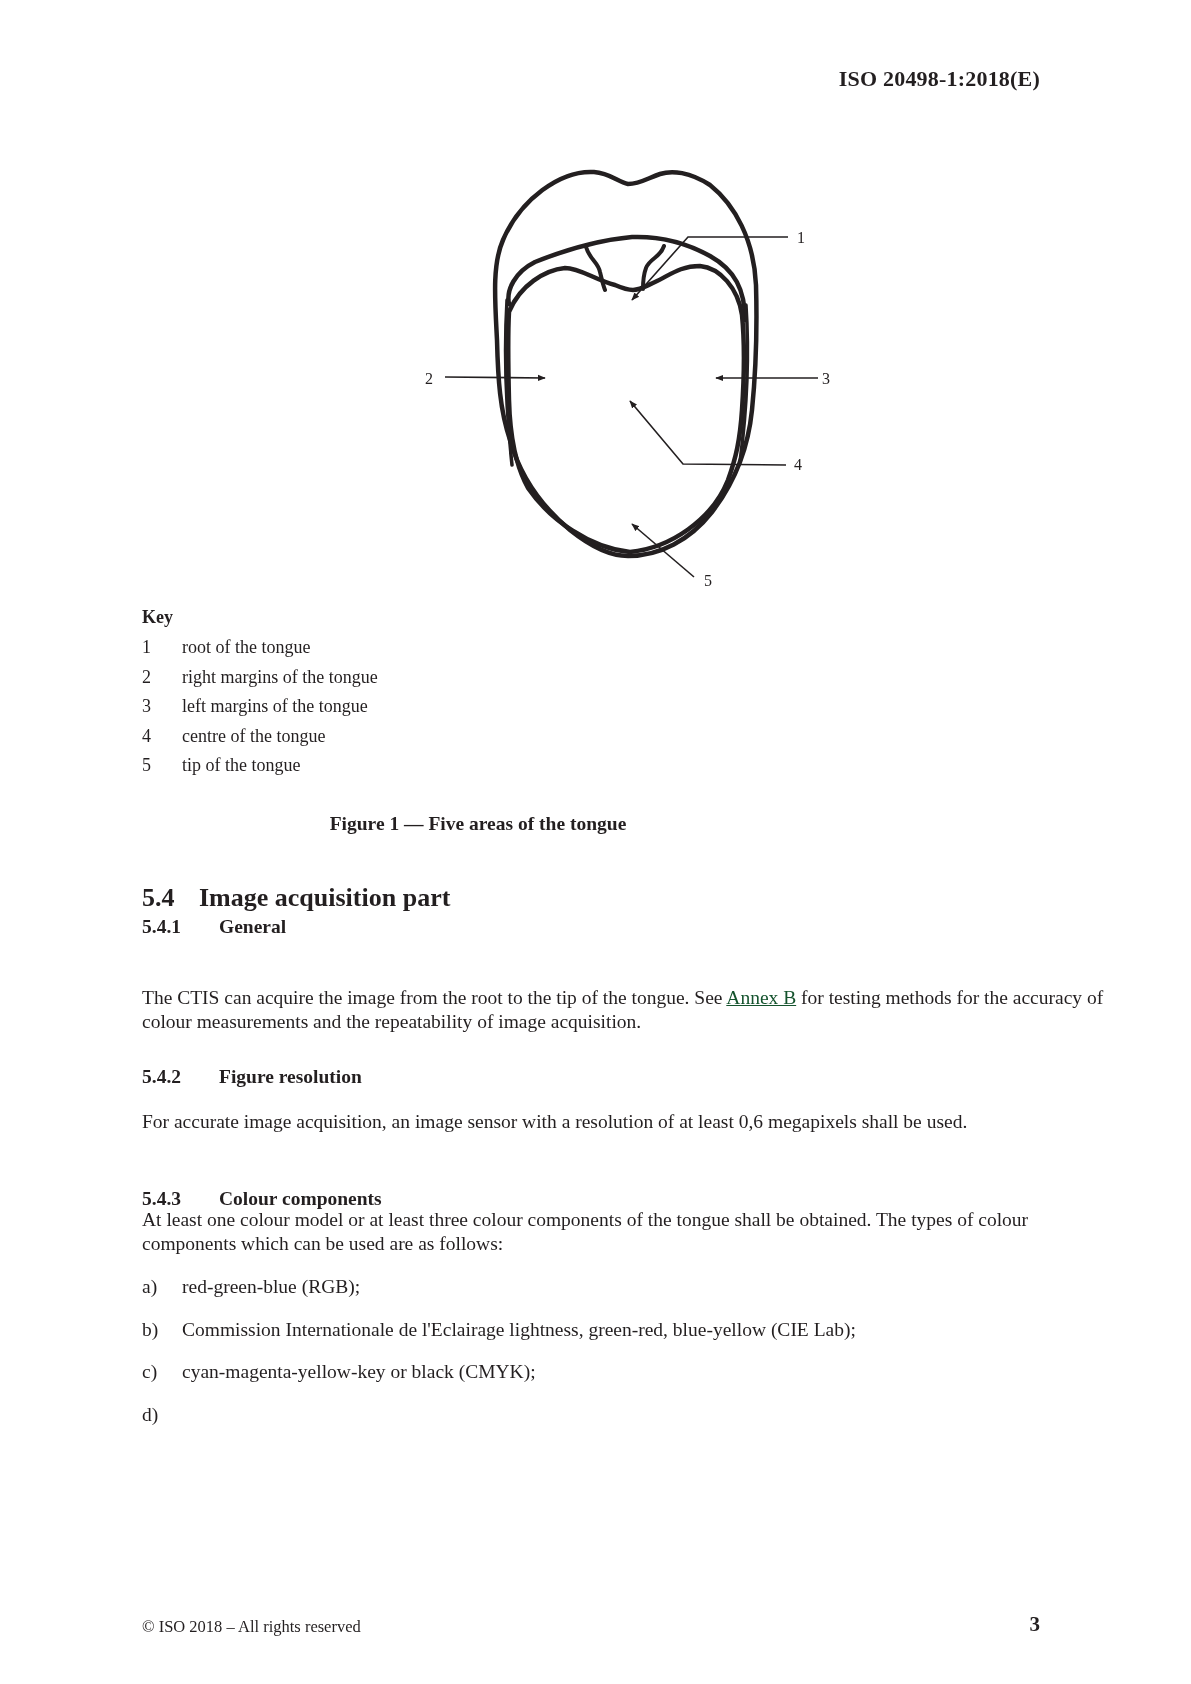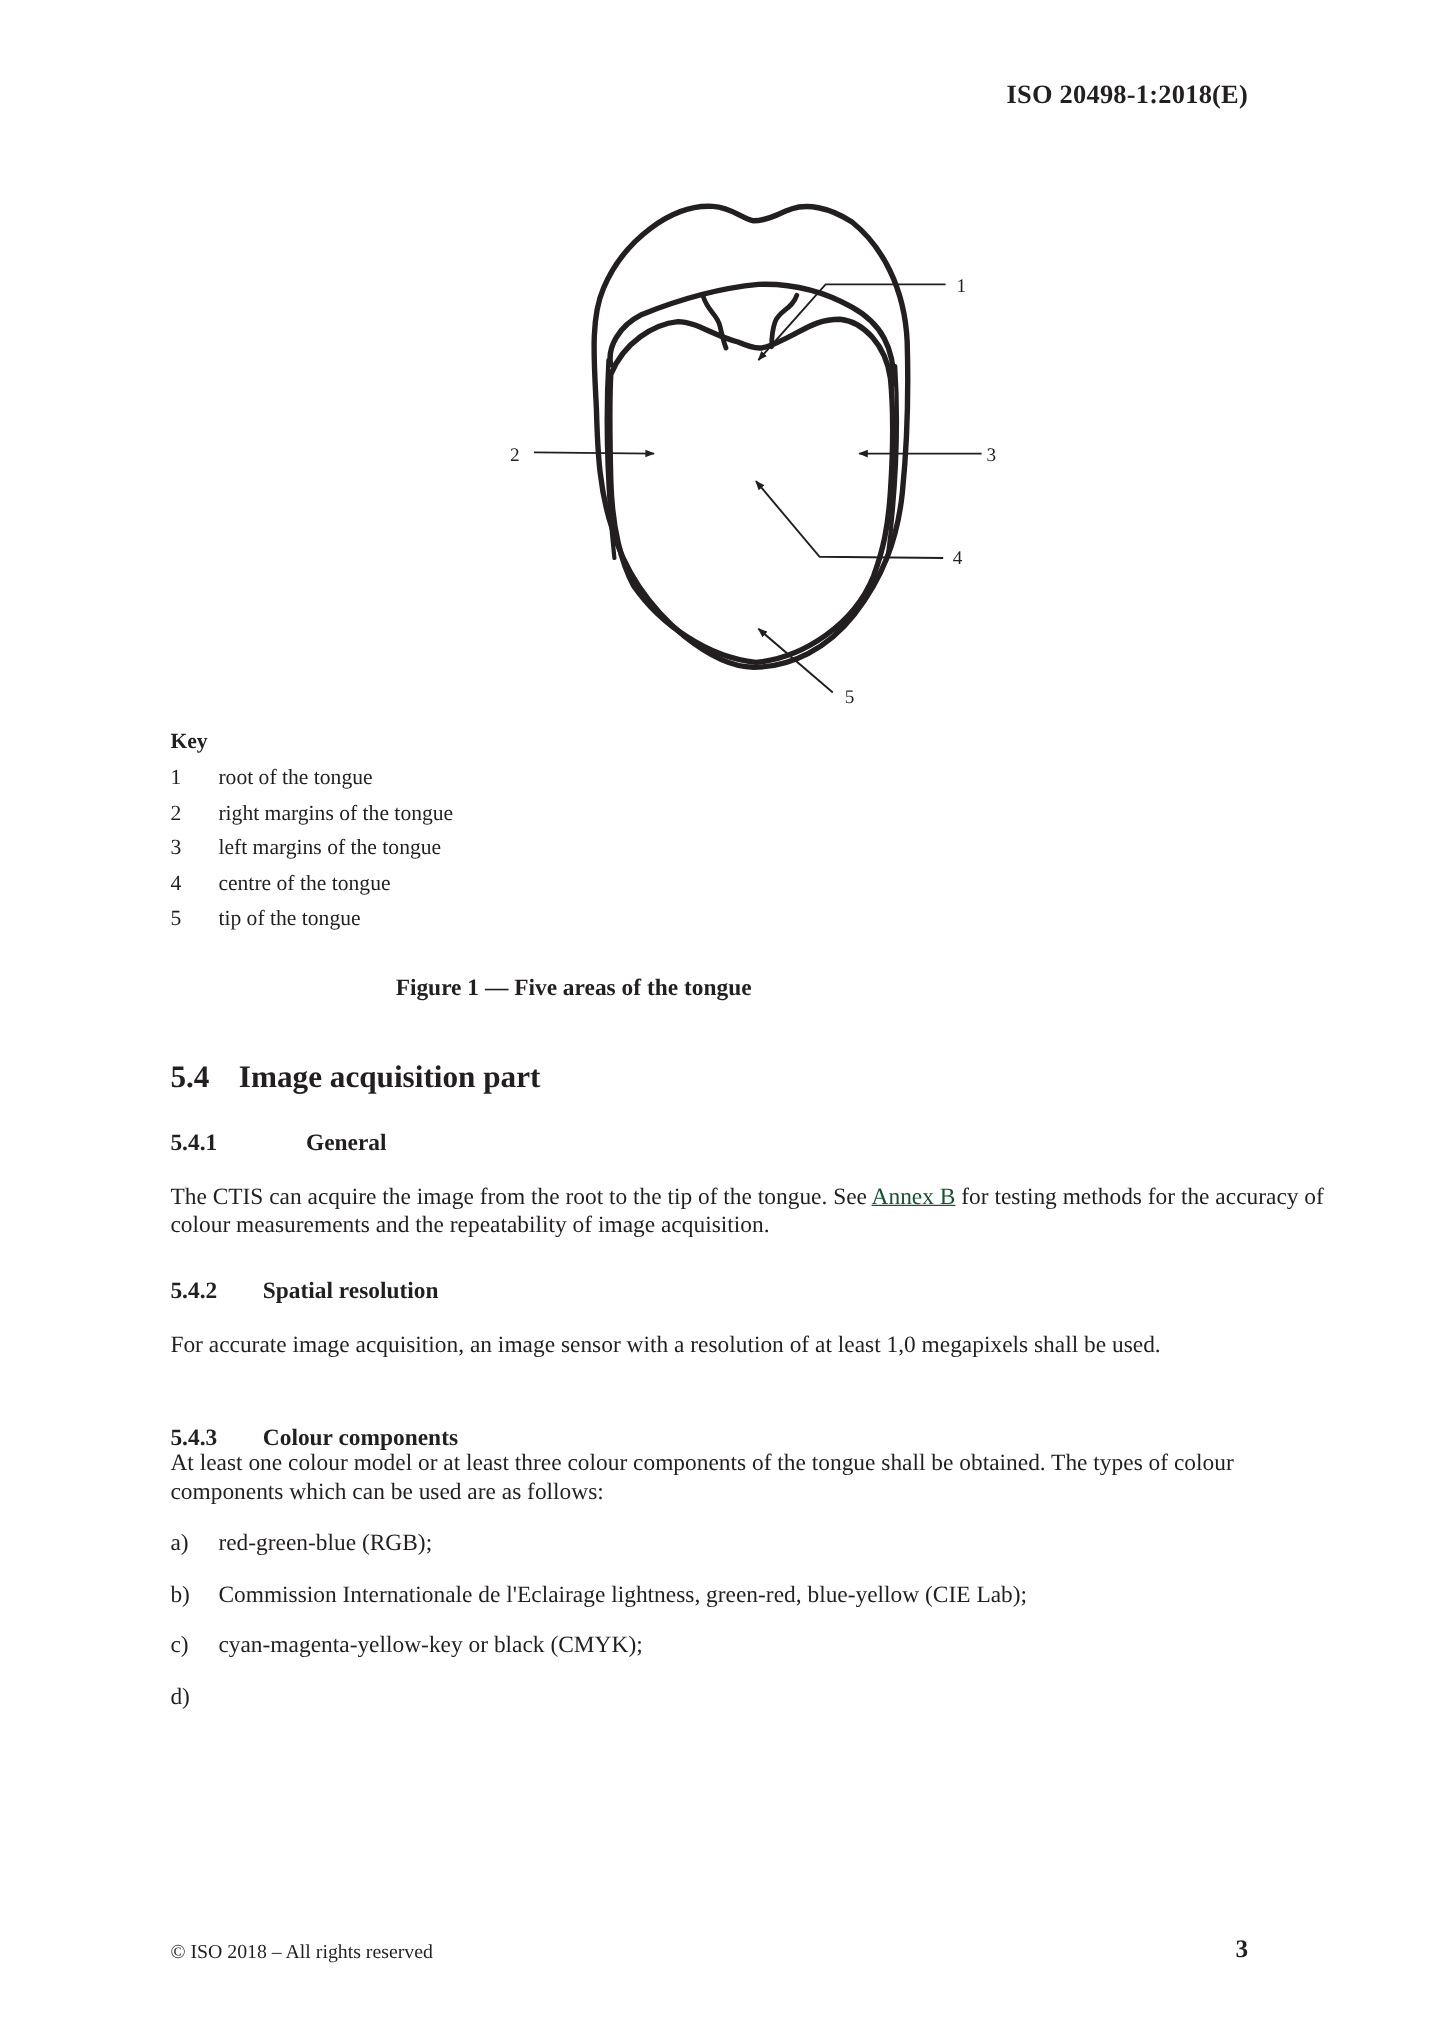--- a/index.html
+++ b/index.html
@@ -108,7 +108,7 @@
   <span>Image acquisition part</span>
 </div>
 
-<div class="abs h3" style="top:942px;gap:36px;">
+<div class="abs h3" style="top:916px;">
   <span class="num">5.4.1</span>
   <span>General</span>
 </div>

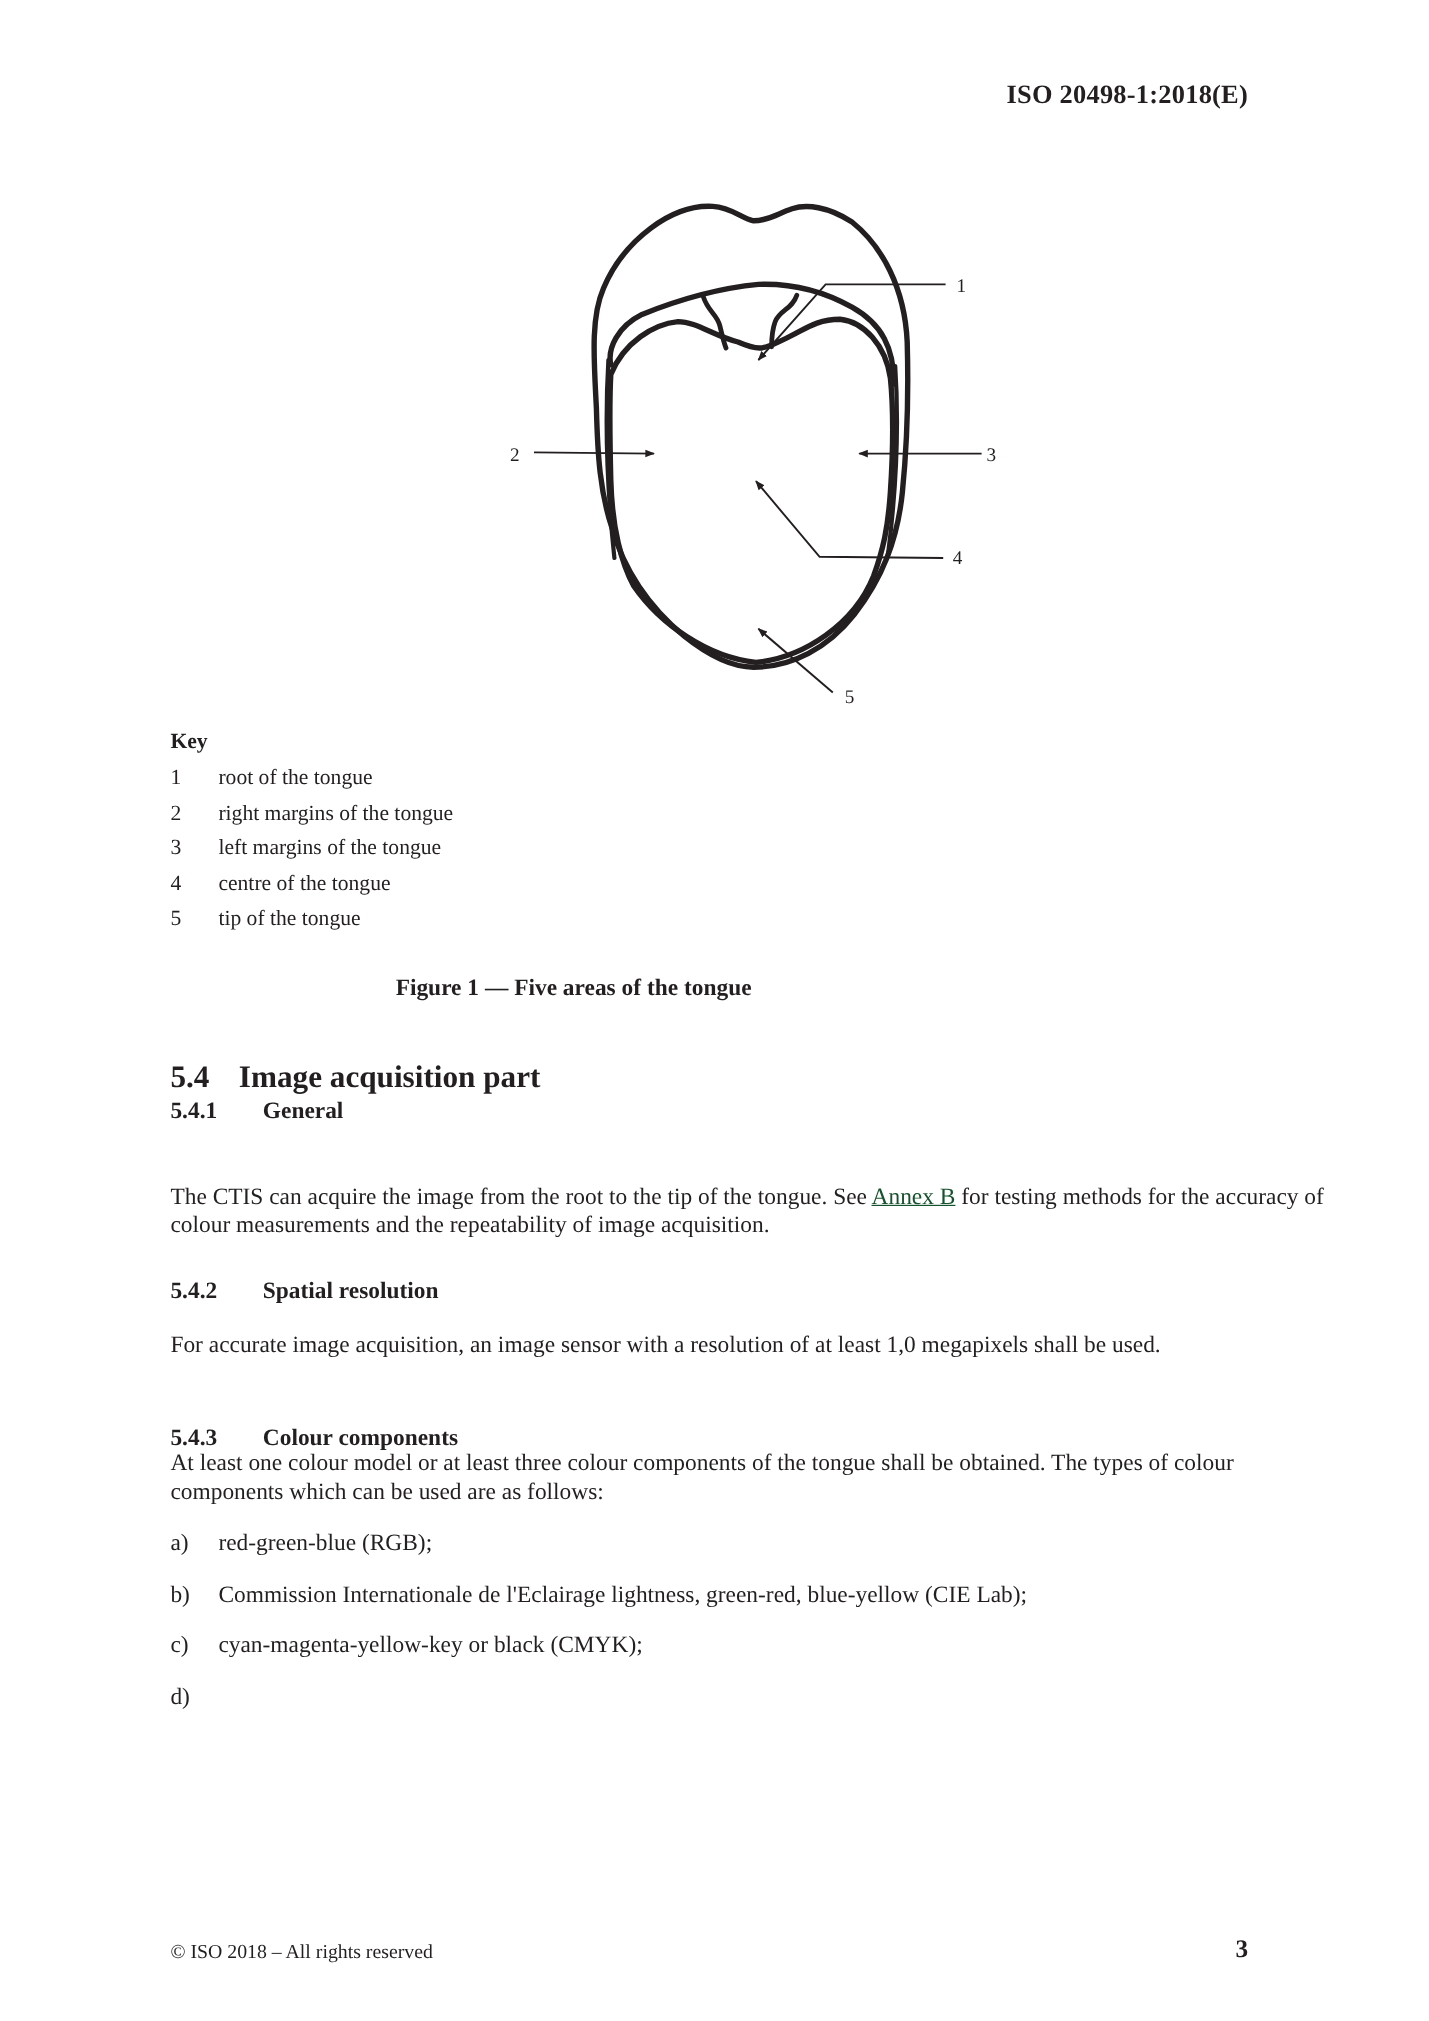--- a/index.html
+++ b/index.html
@@ -116,7 +116,7 @@
 
 <div class="abs h3" style="top:1066px;">
   <span class="num">5.4.2</span>
-  <span>Spatial resolution</span>
+  <span>Figure resolution</span>
 </div>
 <div class="abs para" style="top:1110px;">For accurate image acquisition, an image sensor with a resolution of at least 1,0 megapixels shall be used.</div>
 

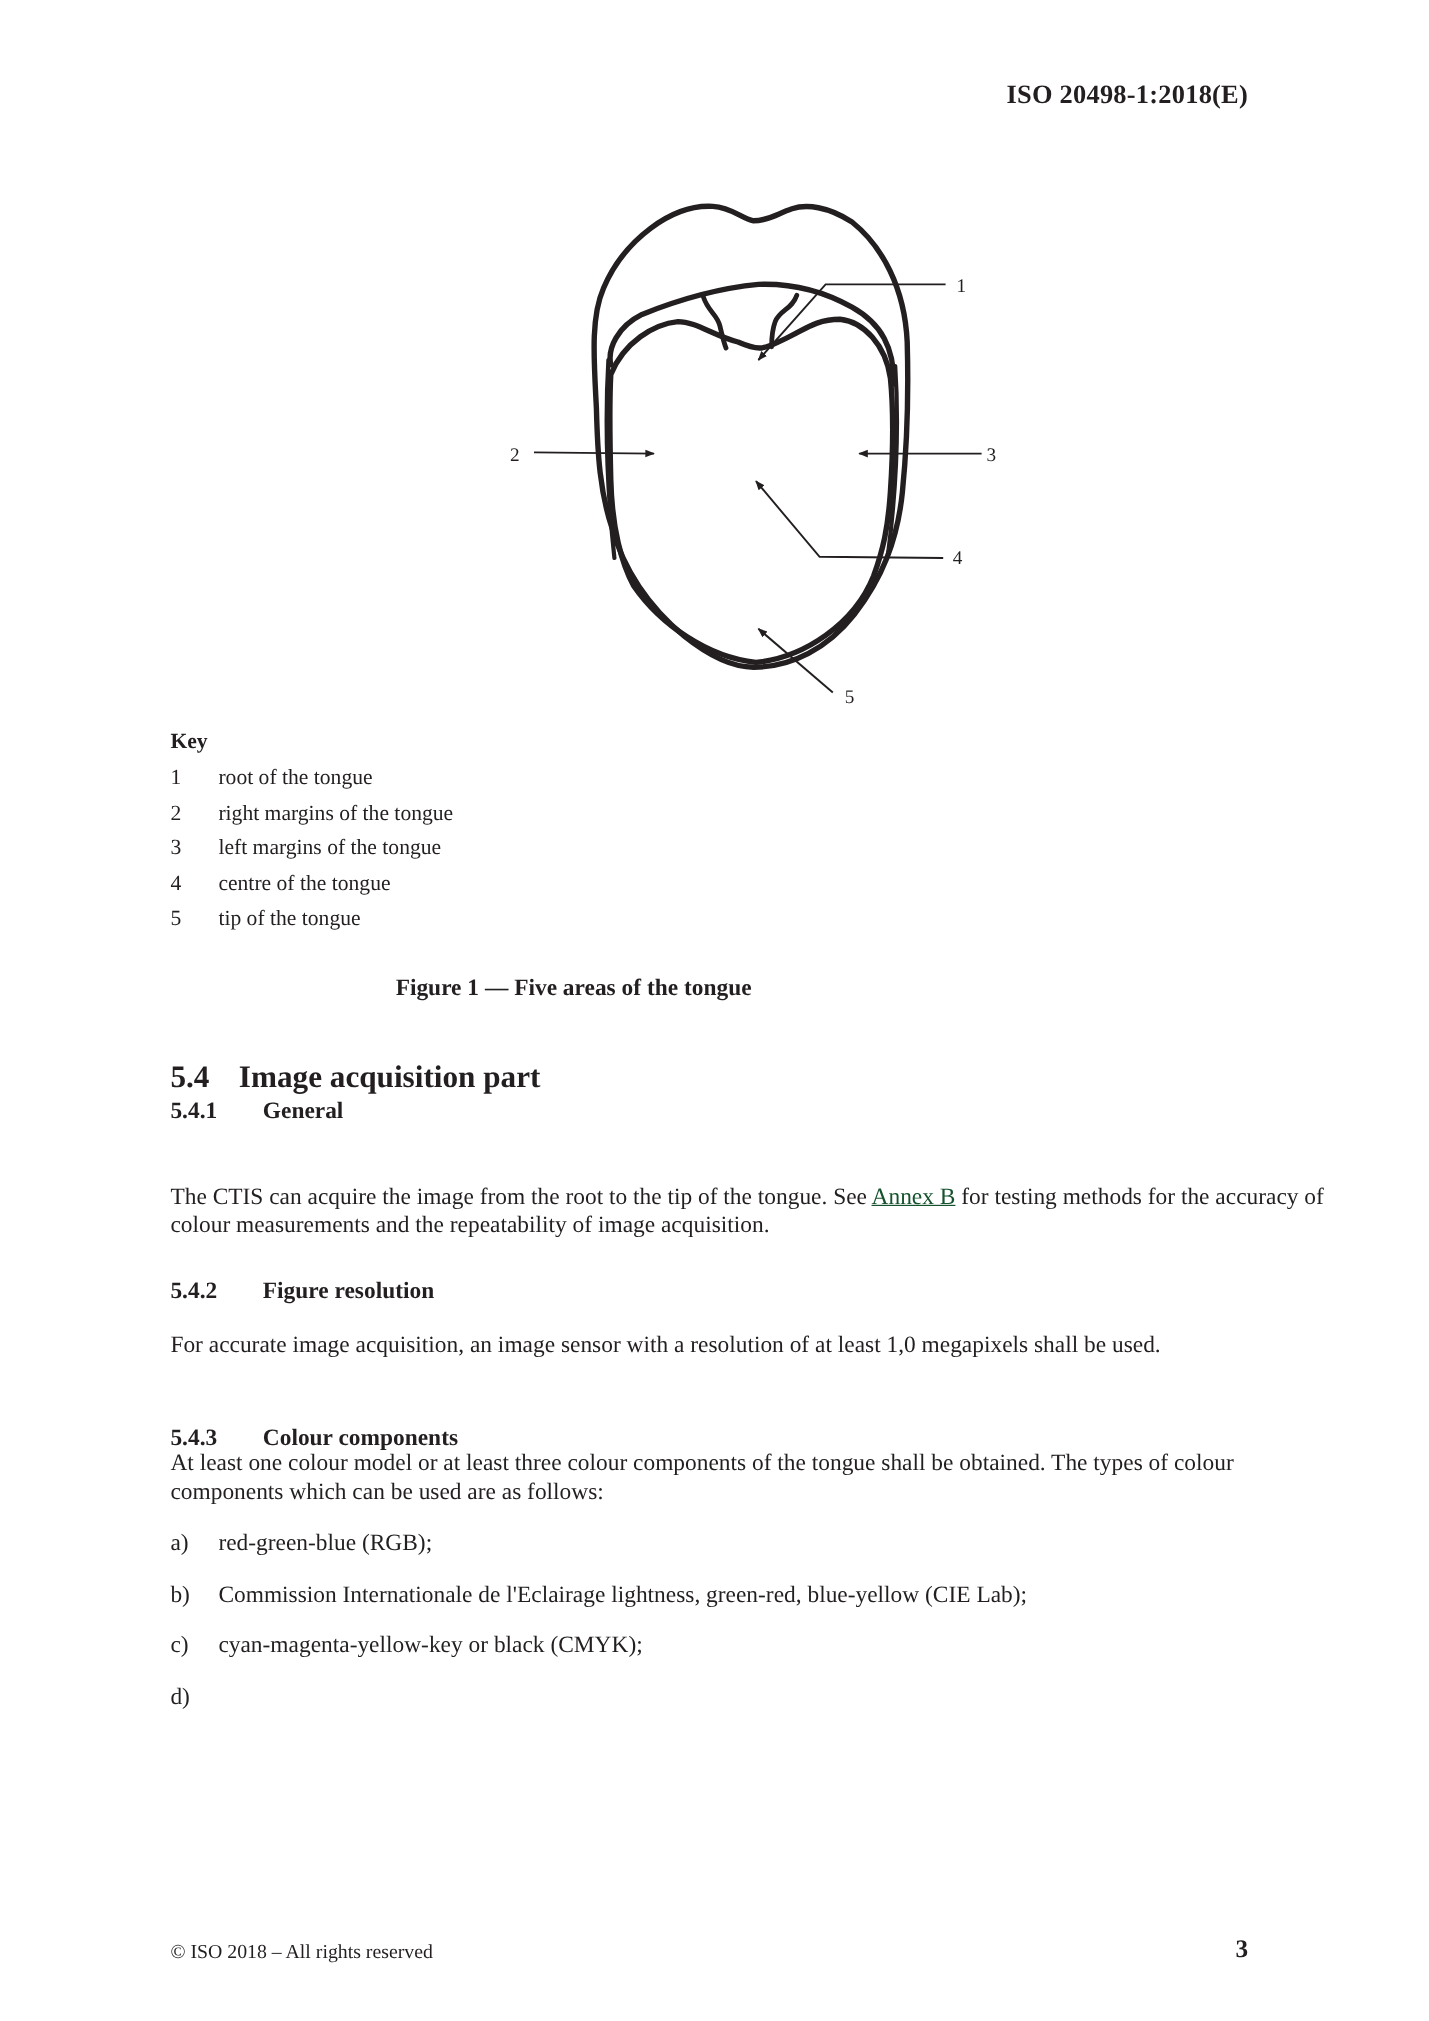--- a/index.html
+++ b/index.html
@@ -118,7 +118,7 @@
   <span class="num">5.4.2</span>
   <span>Figure resolution</span>
 </div>
-<div class="abs para" style="top:1110px;">For accurate image acquisition, an image sensor with a resolution of at least 1,0 megapixels shall be used.</div>
+<div class="abs para" style="top:1110px;">For accurate image acquisition, an image sensor with a resolution of at least 0,6 megapixels shall be used.</div>
 
 <div class="abs h3" style="top:1164px;margin-top:24px;">
   <span class="num">5.4.3</span>

